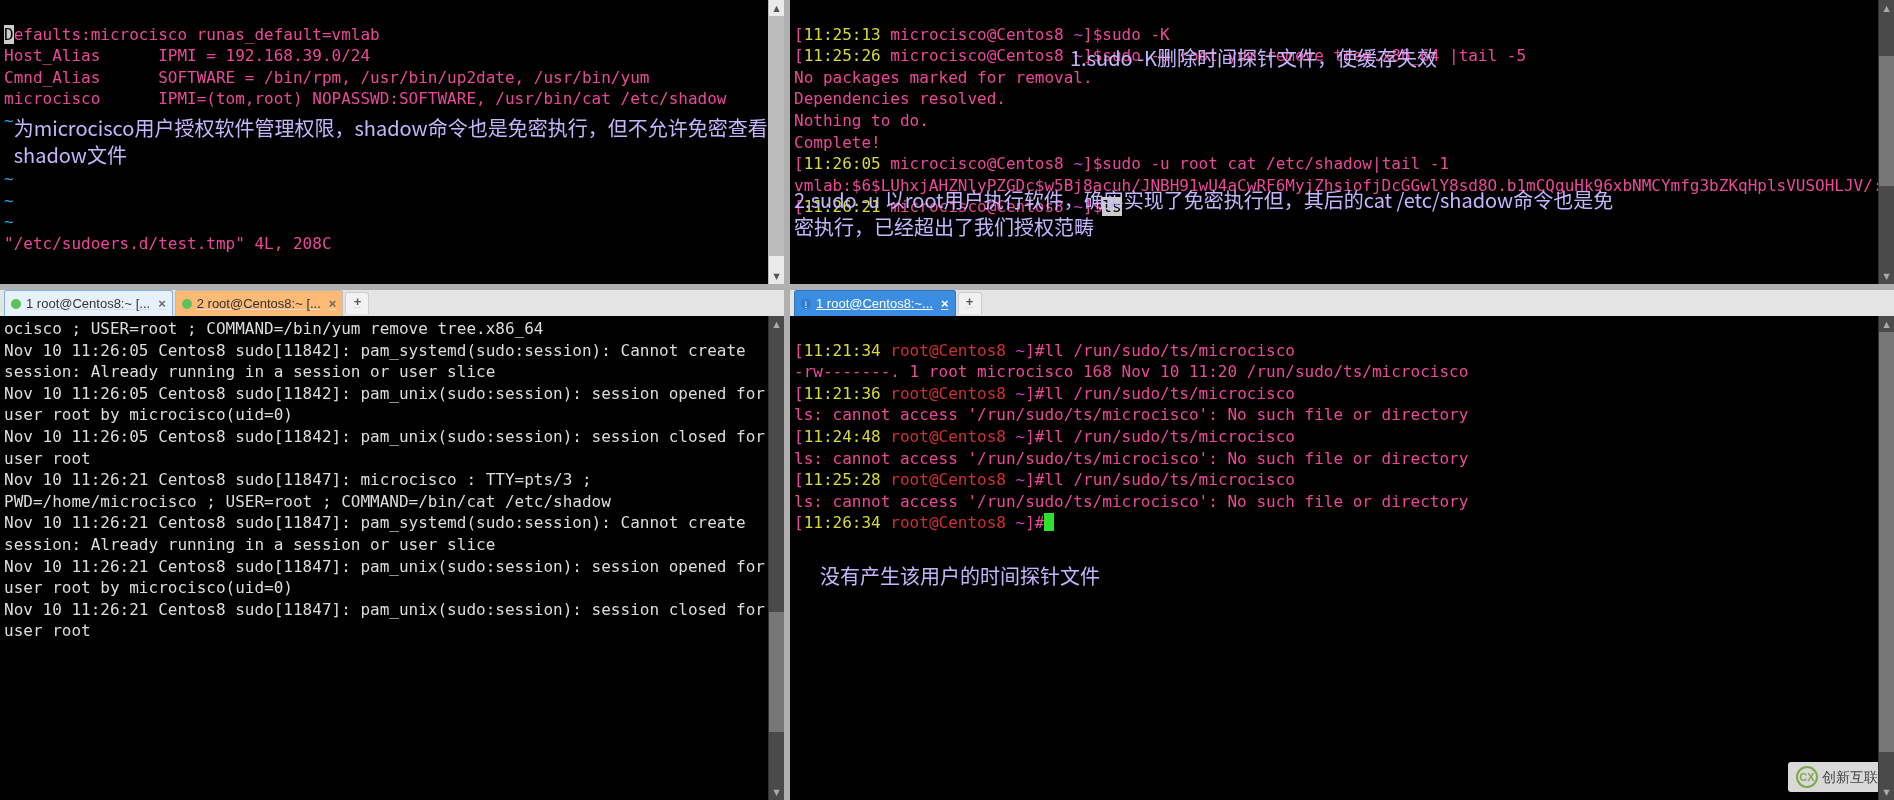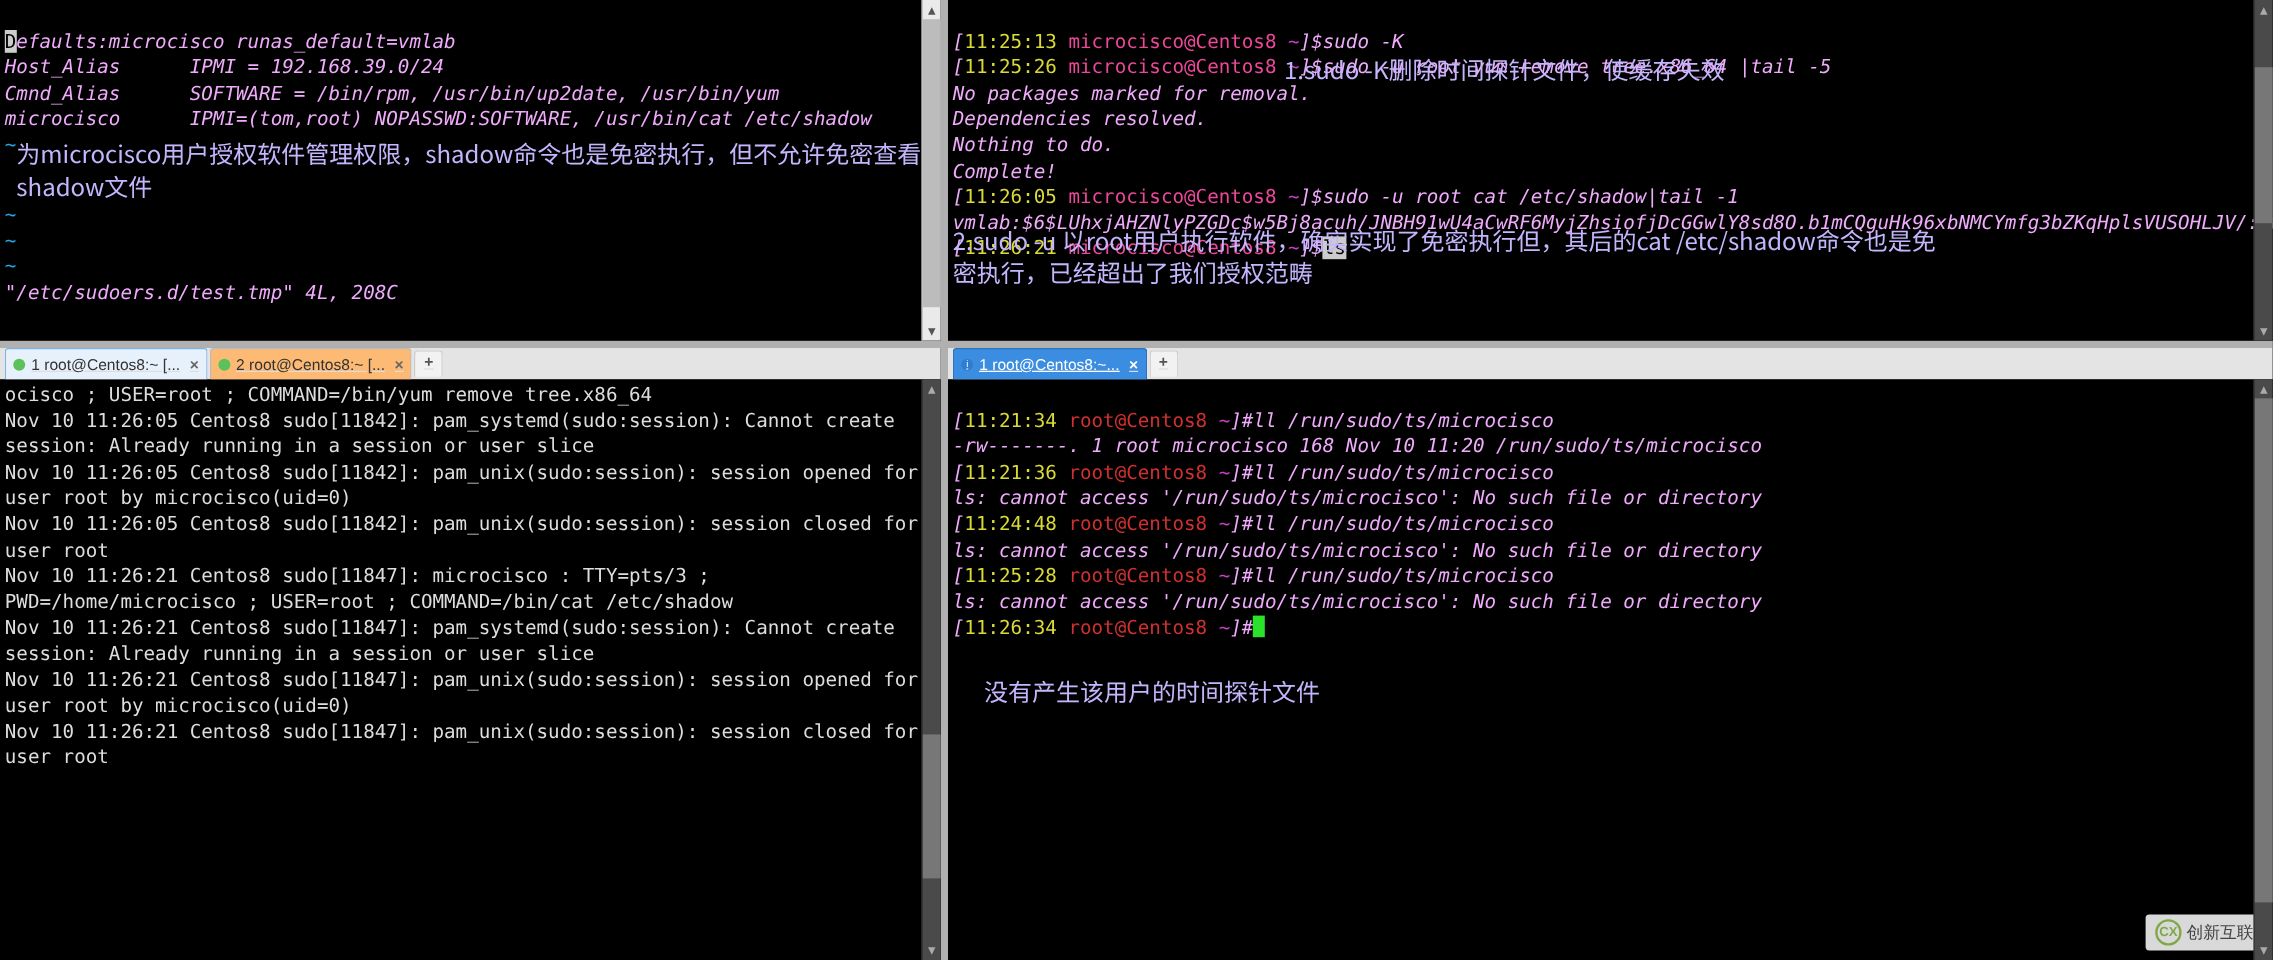--- a/index.html
+++ b/index.html
@@ -33,7 +33,7 @@
   .term .green  { color:#ec4899; }
   .term .magenta{ color:#c940c9; }
   .term .red    { color:#d03030; }
-  .term .white  { color:#f0abfc;font-style:italic; }
+  .term .white  { color:#ec4899; }
   .term .cursorblk { display:inline-block; width:10px; height:18px; background:#2be22b; vertical-align:-3px; }
   .tabbar {
     height:26px;

